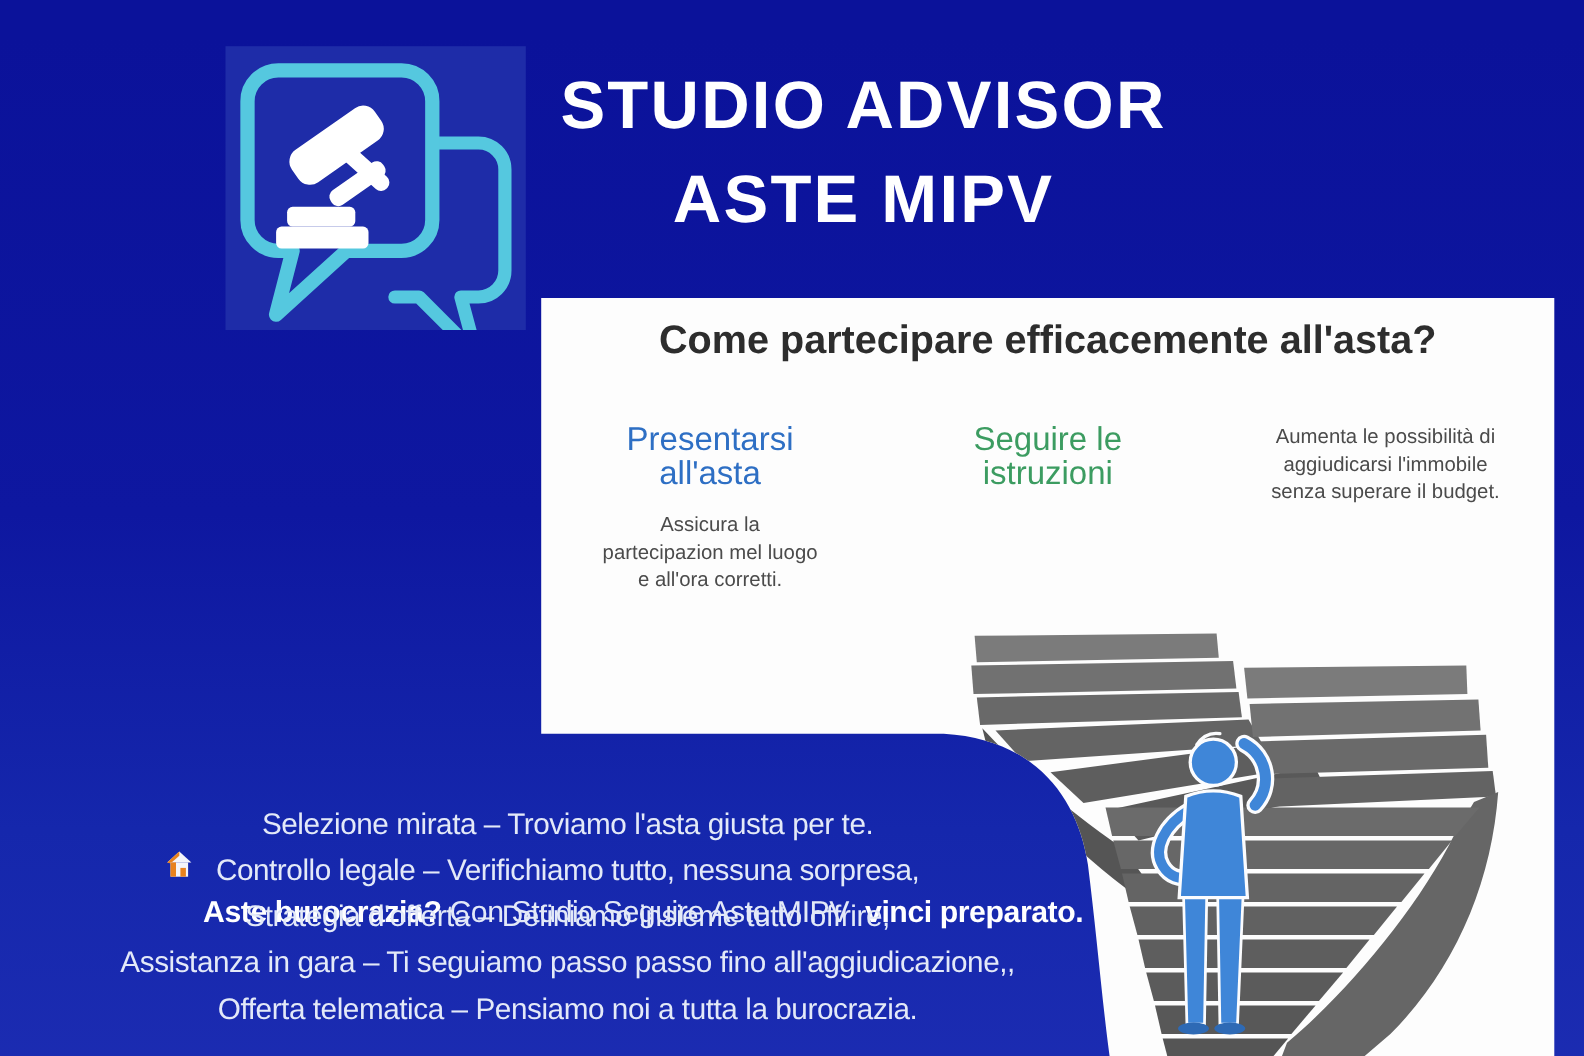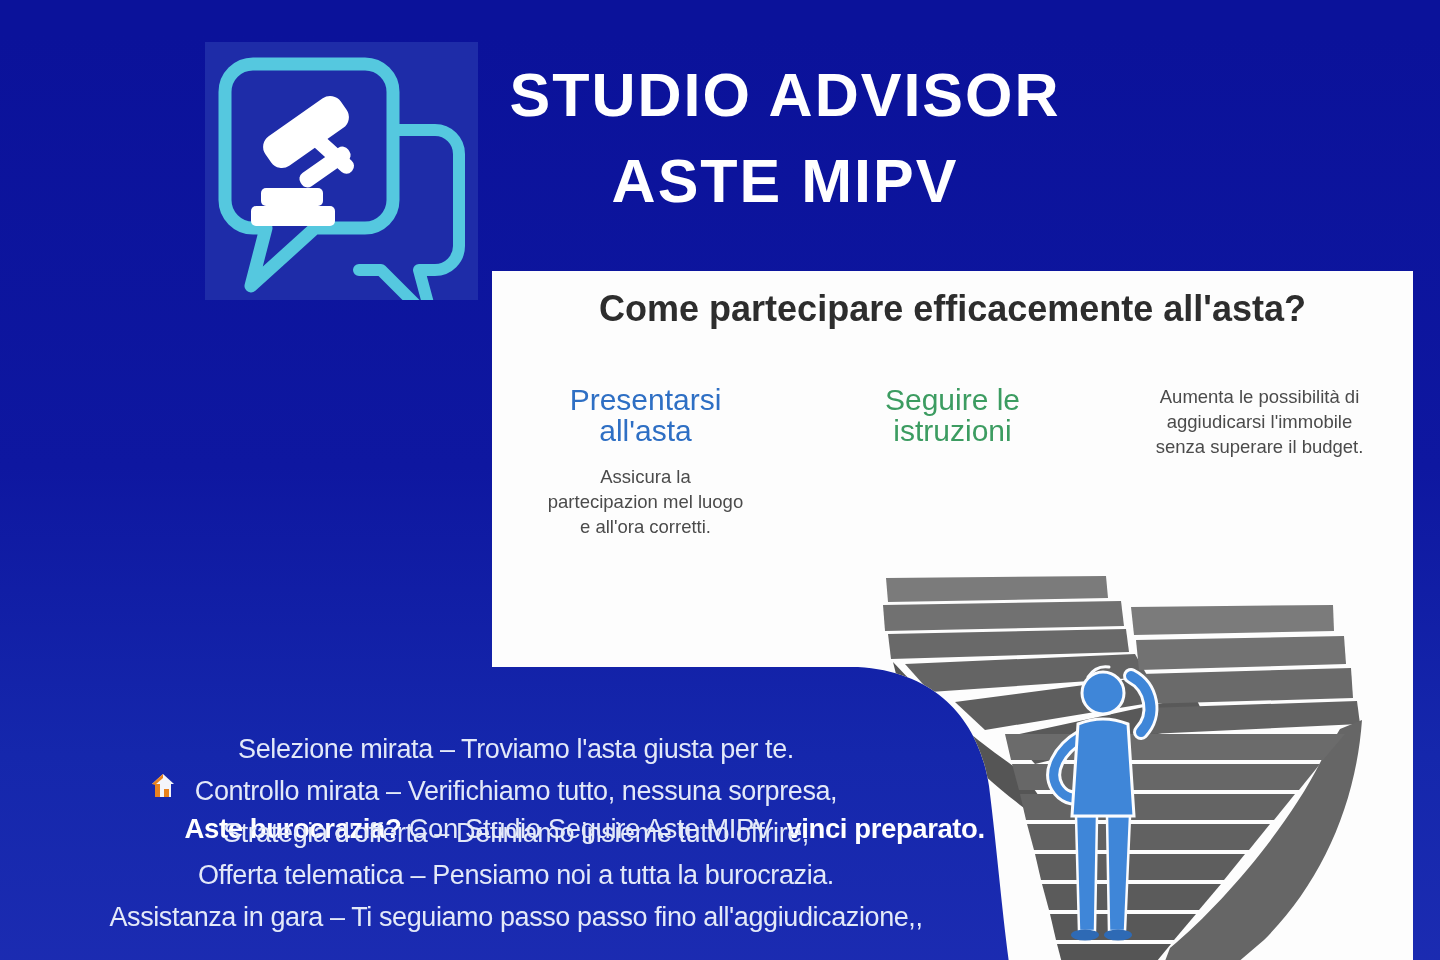--- a/index.html
+++ b/index.html
@@ -169,7 +169,7 @@
       </span><b>Aste burocrazia?</b><span> Con Studio Seguire Aste MIPV  </span><b>vinci preparato.</b>
     </div>
     <div class="promo-line">Selezione mirata – Troviamo l'asta giusta per te.</div>
-    <div class="promo-line">Controllo mirata – Verifichiamo tutto, nessuna sorpresa,</div>
+    <div class="promo-line">Controllo legale – Verifichiamo tutto, nessuna sorpresa,</div>
     <div class="promo-line">Strategia d'offerta – Definiamo insieme tutto offrire,</div>
     <div class="promo-line">Offerta telematica – Pensiamo noi a tutta la burocrazia.</div>
     <div class="promo-line">Assistanza in gara – Ti seguiamo passo passo fino all'aggiudicazione,,</div>

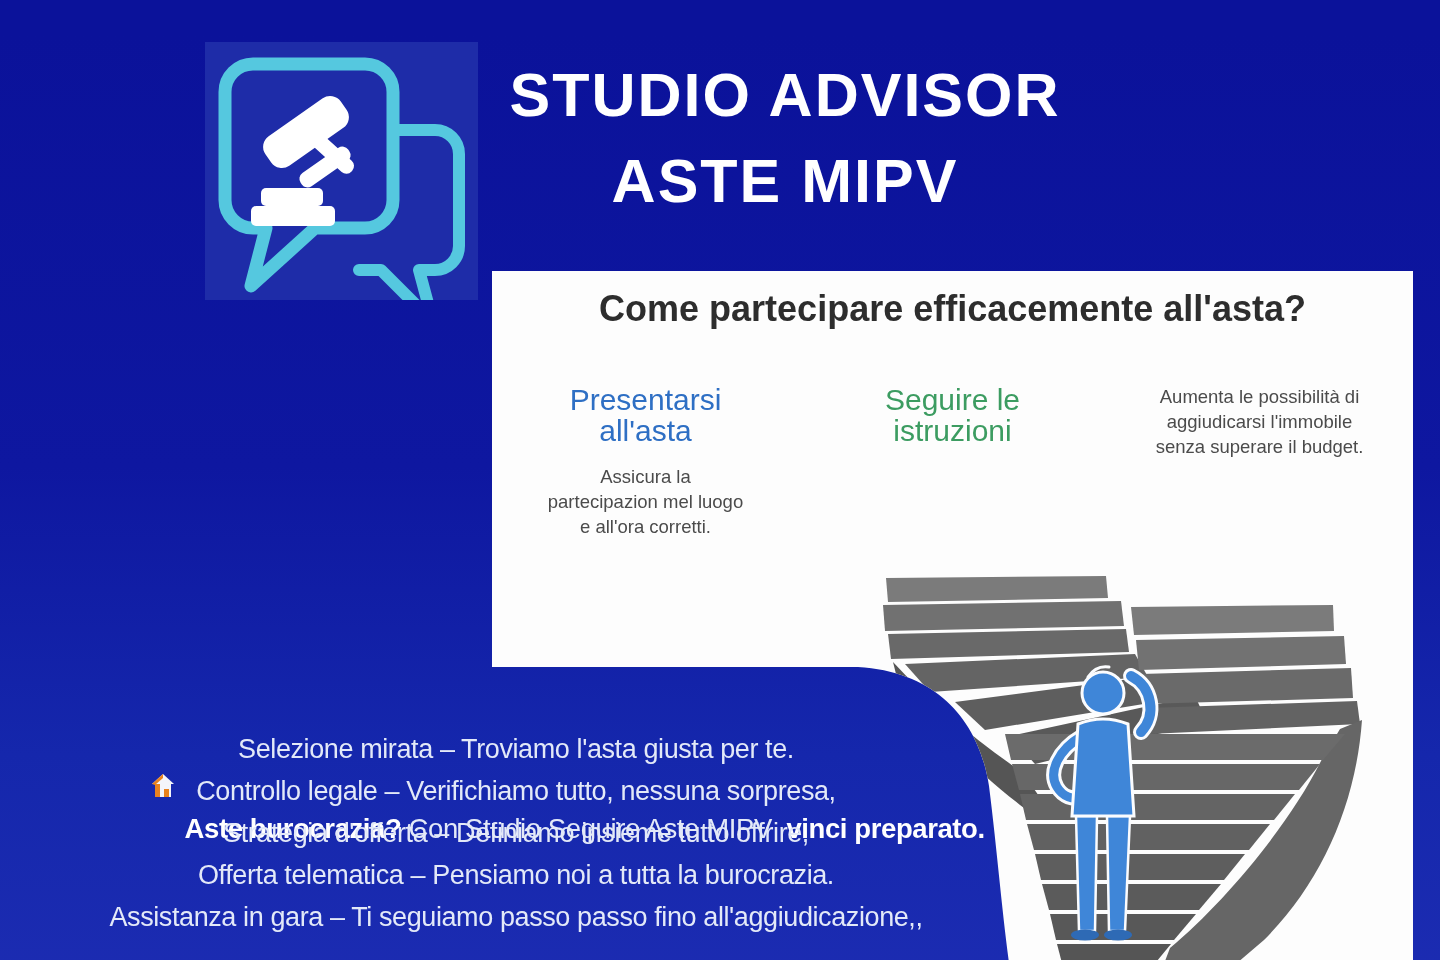--- a/index.html
+++ b/index.html
@@ -171,8 +171,8 @@
     <div class="promo-line">Selezione mirata – Troviamo l'asta giusta per te.</div>
     <div class="promo-line">Controllo legale – Verifichiamo tutto, nessuna sorpresa,</div>
     <div class="promo-line">Strategia d'offerta – Definiamo insieme tutto offrire,</div>
+    <div class="promo-line">Assistanza in gara – Ti seguiamo passo passo fino all'aggiudicazione,,</div>
     <div class="promo-line">Offerta telematica – Pensiamo noi a tutta la burocrazia.</div>
-    <div class="promo-line">Assistanza in gara – Ti seguiamo passo passo fino all'aggiudicazione,,</div>
     <div class="promo-line">
       <span class="icon">
         

